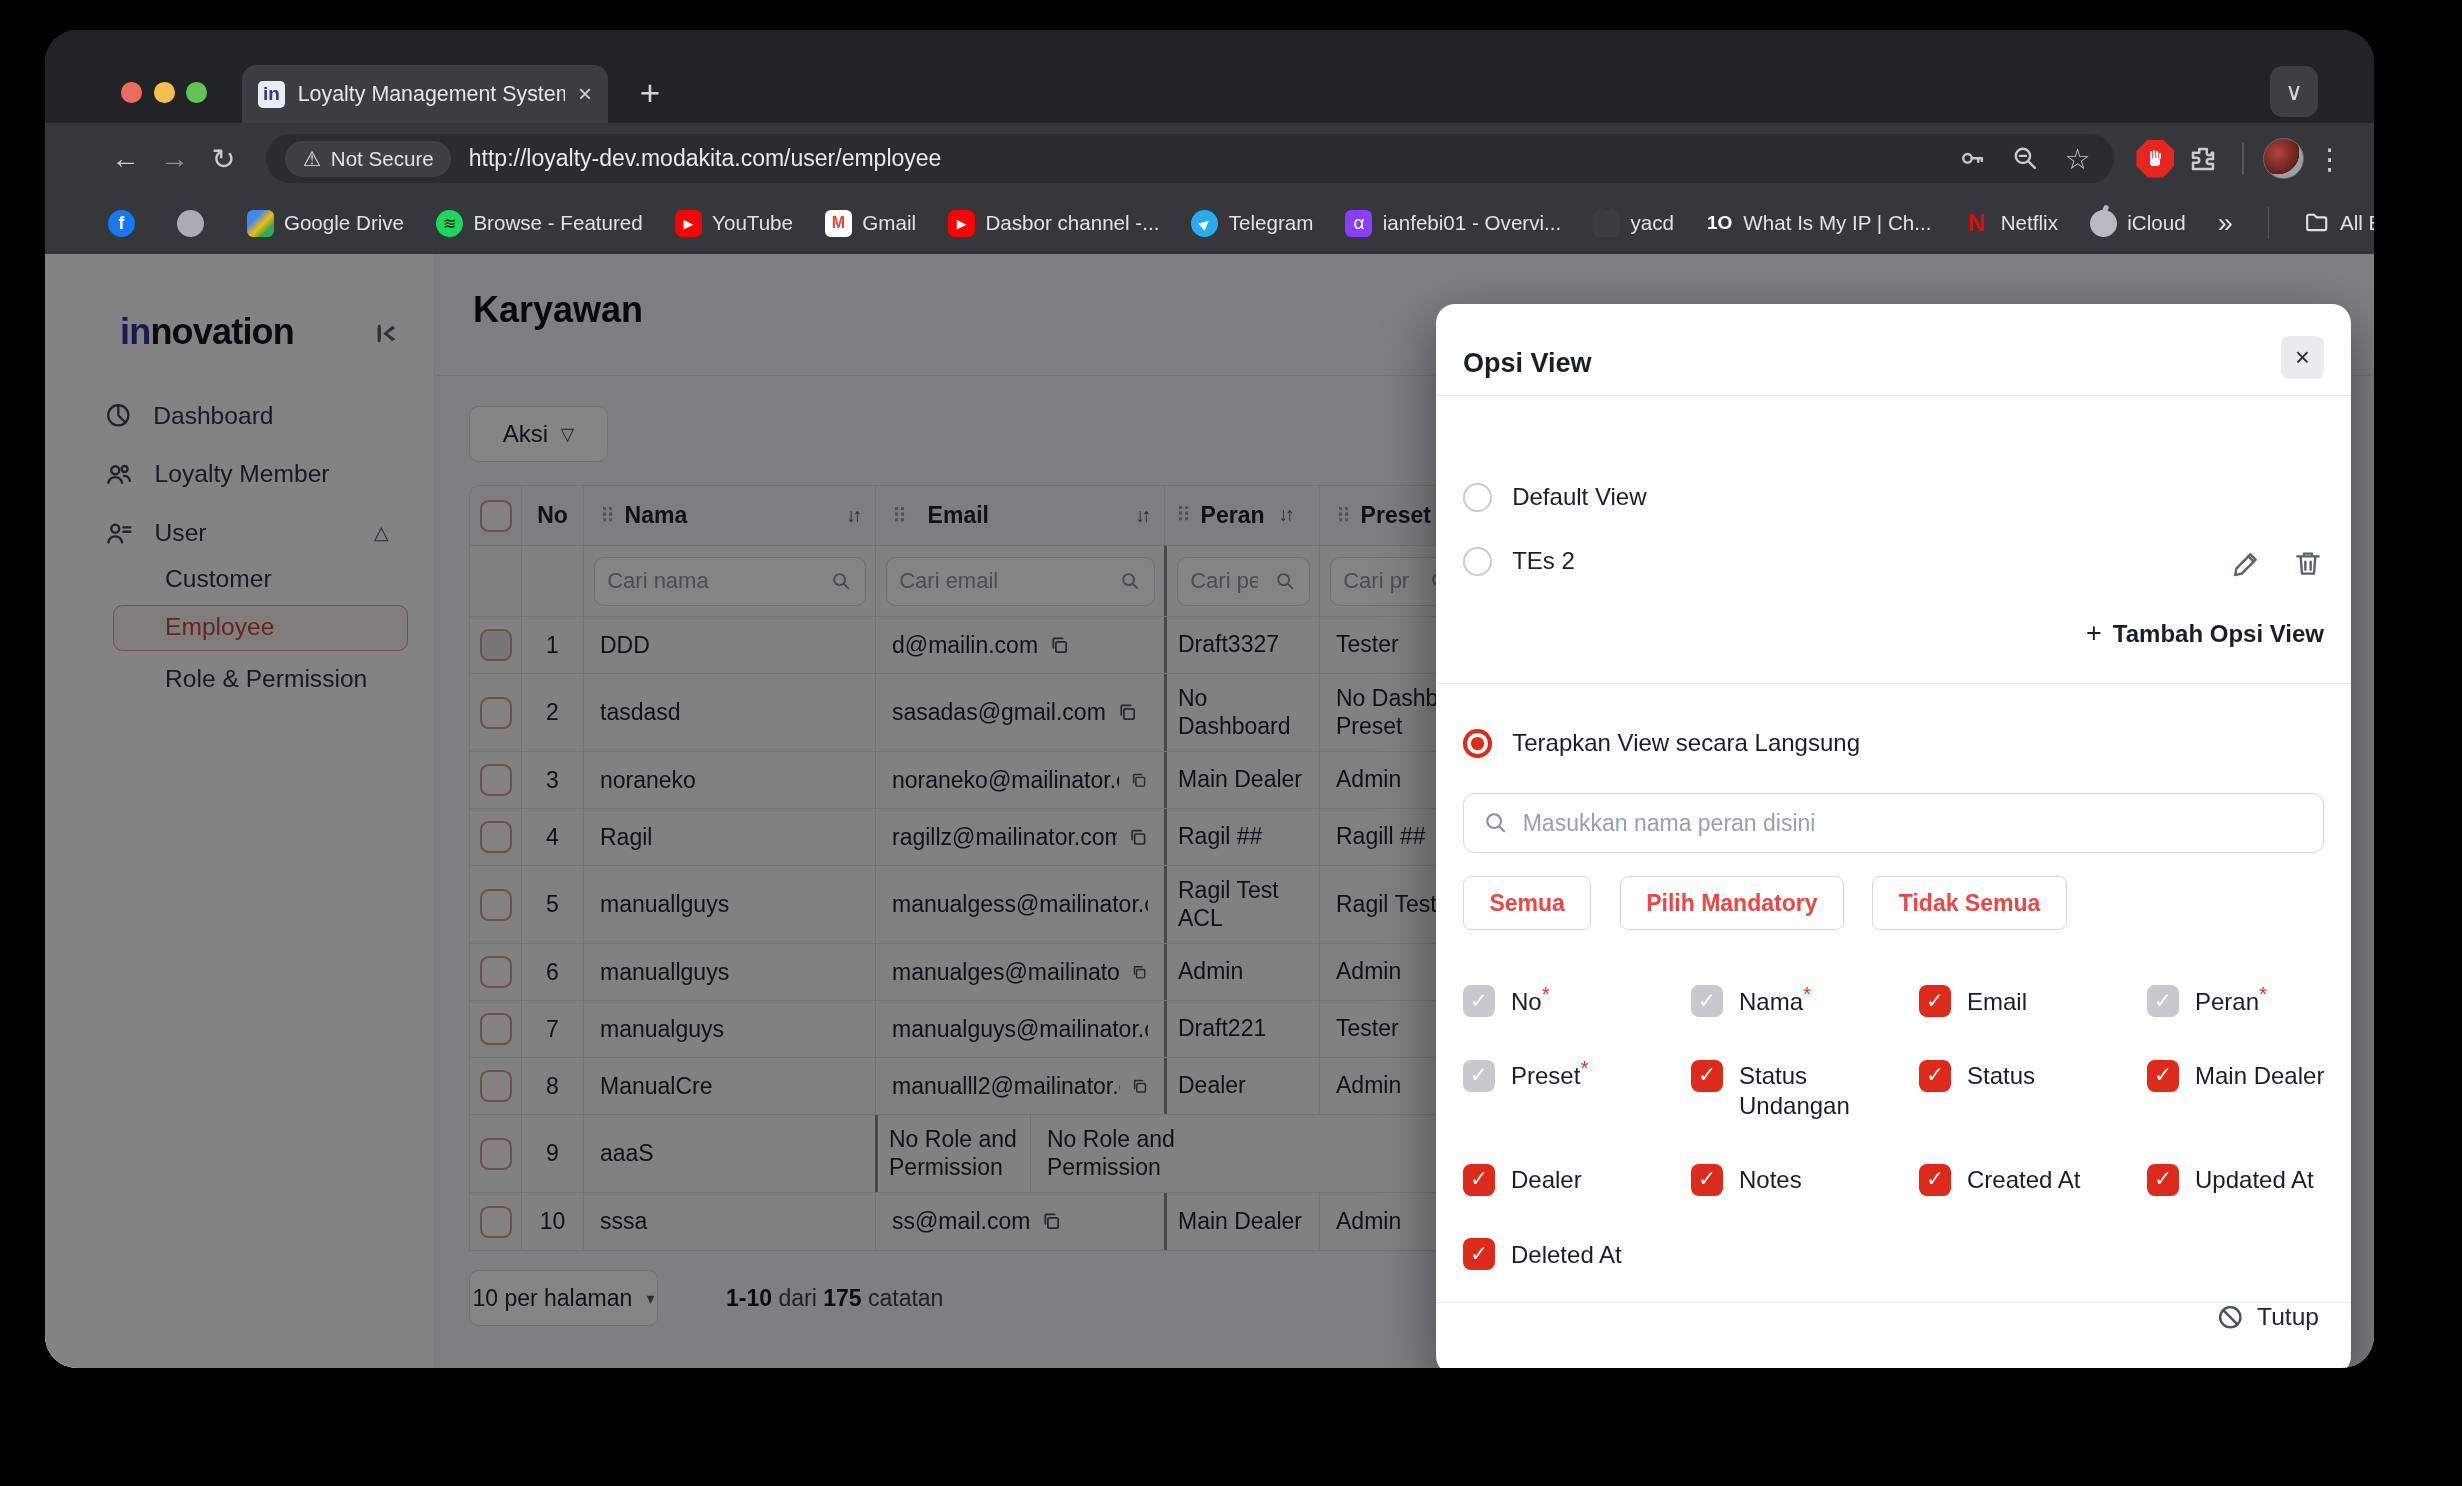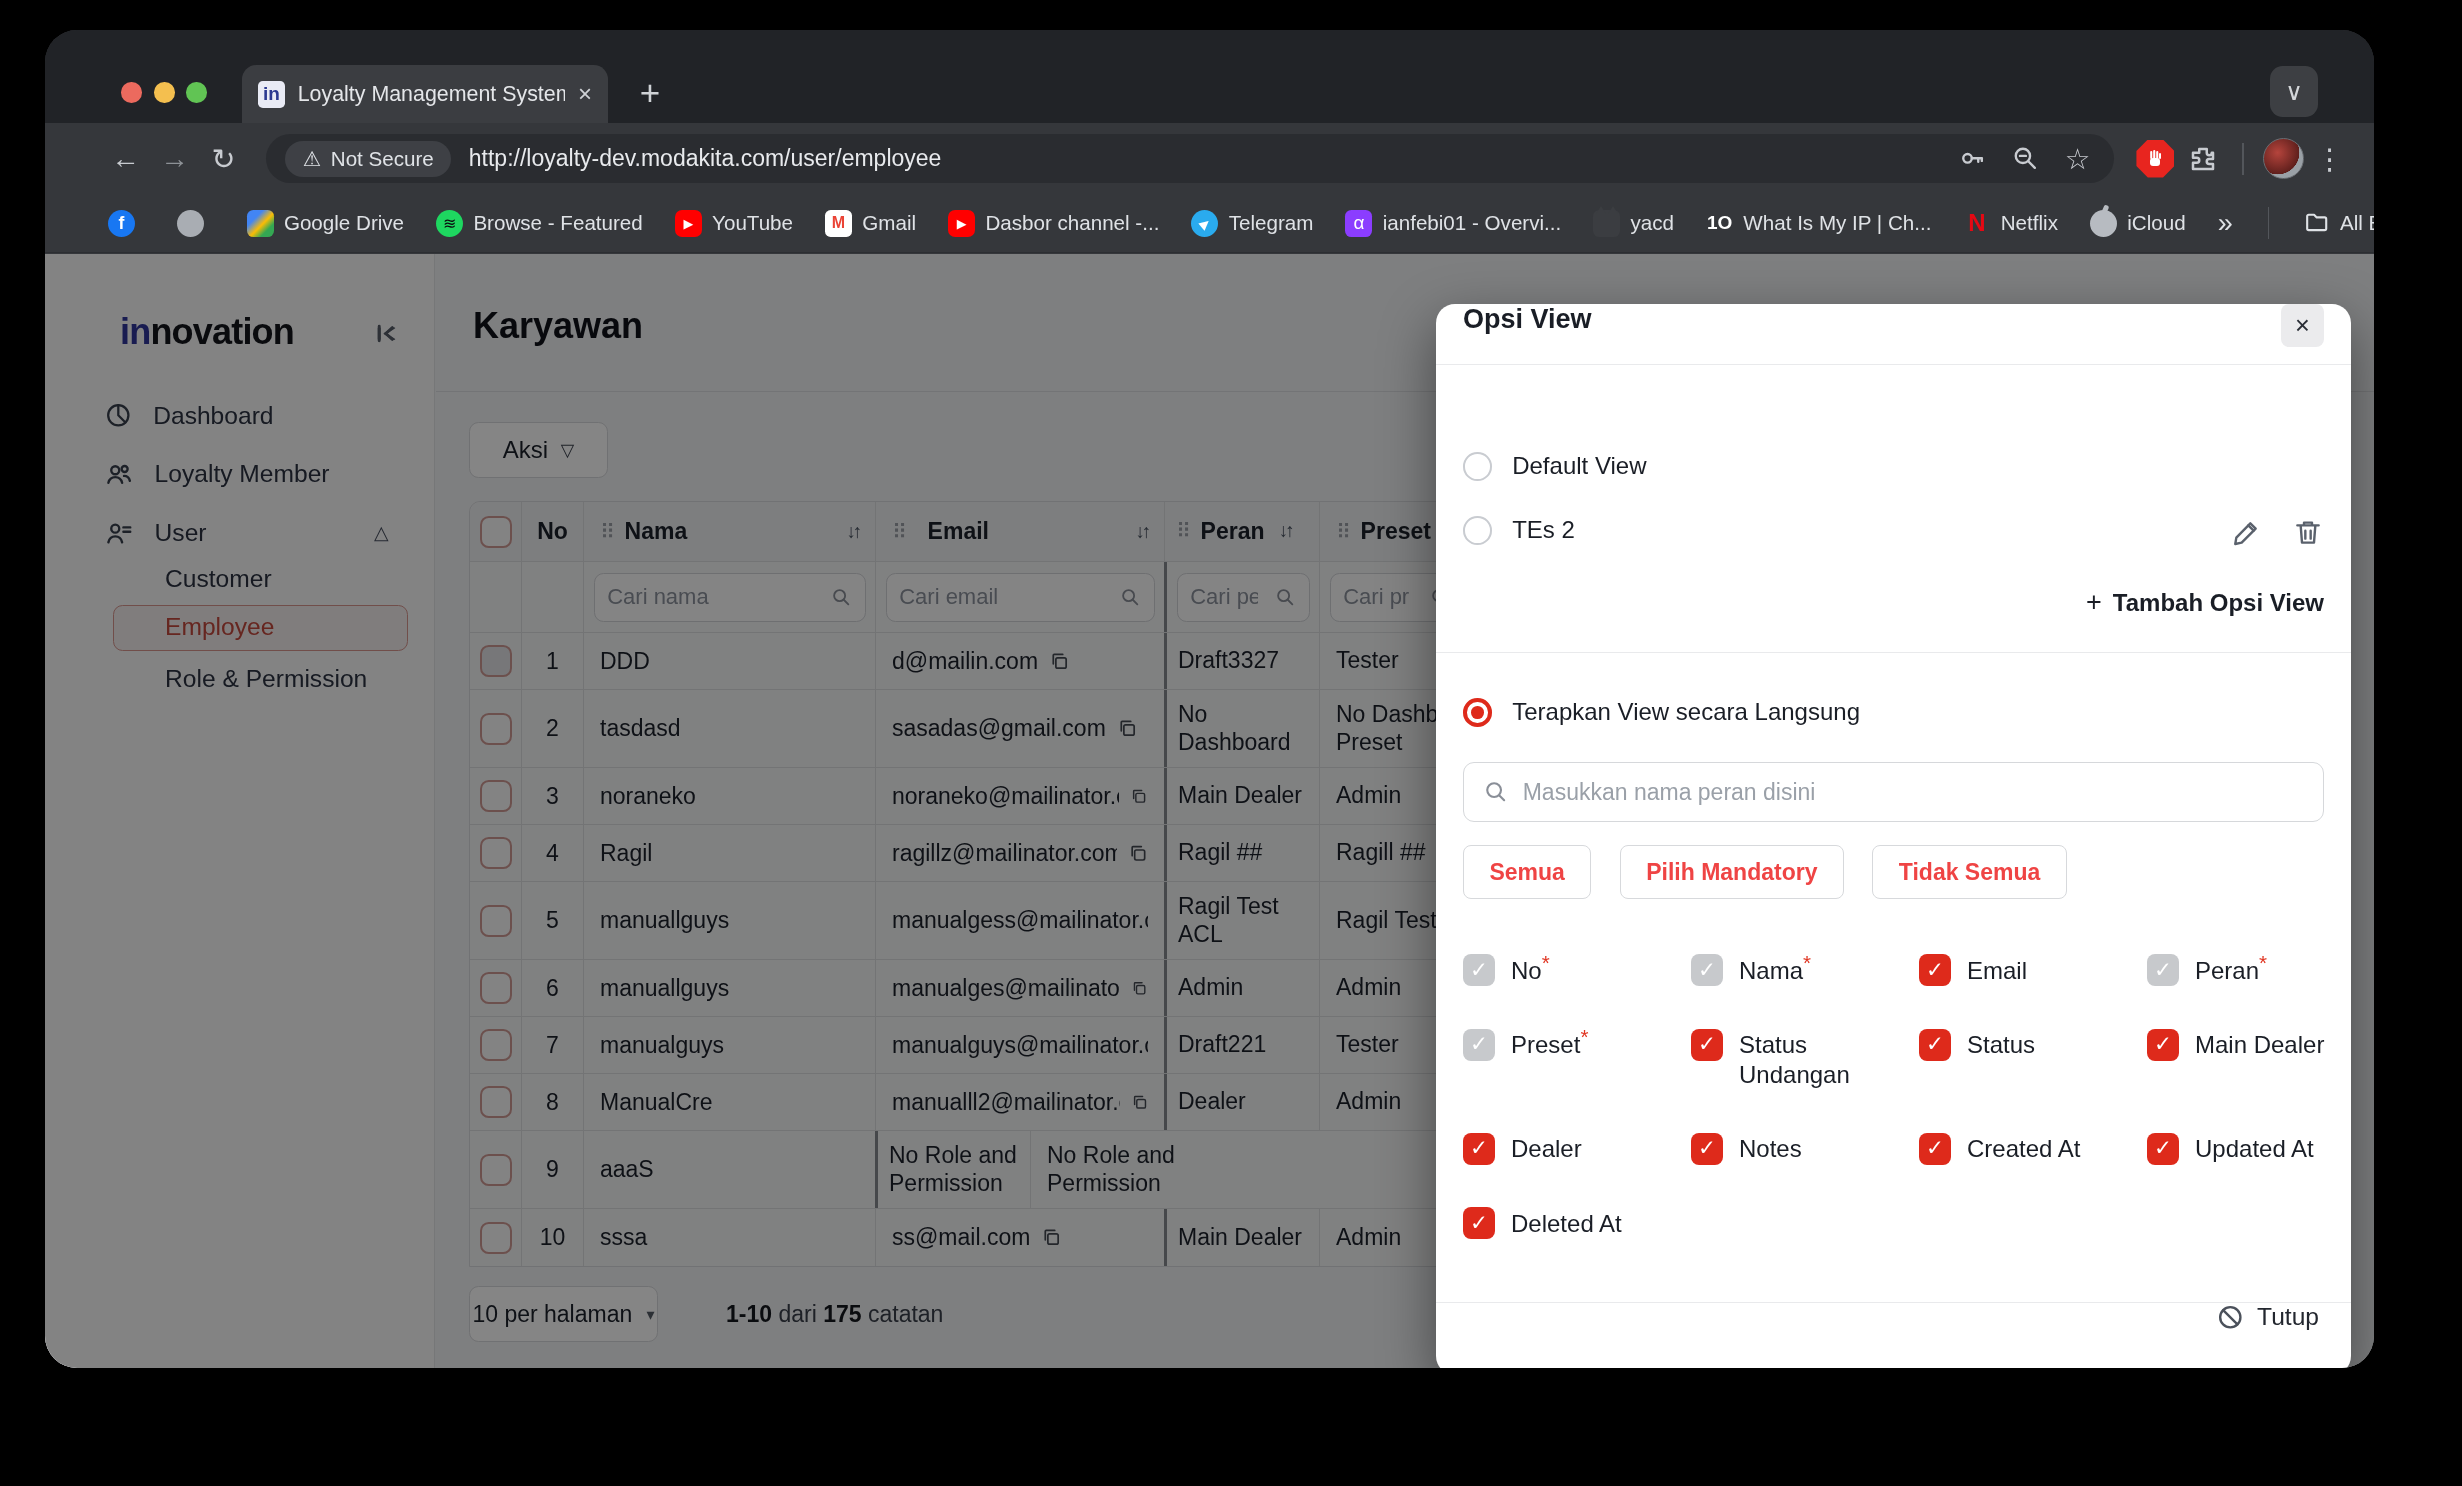--- a/index.html
+++ b/index.html
@@ -86,7 +86,7 @@
              background:#f6f0ef; border-radius:9.5px; }
   .sub-emp { color:#c4493e; }
 
-  .content { position:absolute; left:391px; top:16px; width:1938px; height:100%; overflow:hidden; }
+  .content { position:absolute; left:391px; top:0; width:1938px; height:100%; overflow:hidden; }
   .page-title { position:absolute; left:37px; top:35px; font-size:36px; font-weight:bold; color:#10131a; }
   .hdr-divider { position:absolute; left:0; top:121px; width:100%; height:0.8px; background:#dddfe2; }
   .aksi-btn { position:absolute; left:33px; top:152px; width:139px; height:56px; background:#fff; border:0.8px solid #d7d9dc;

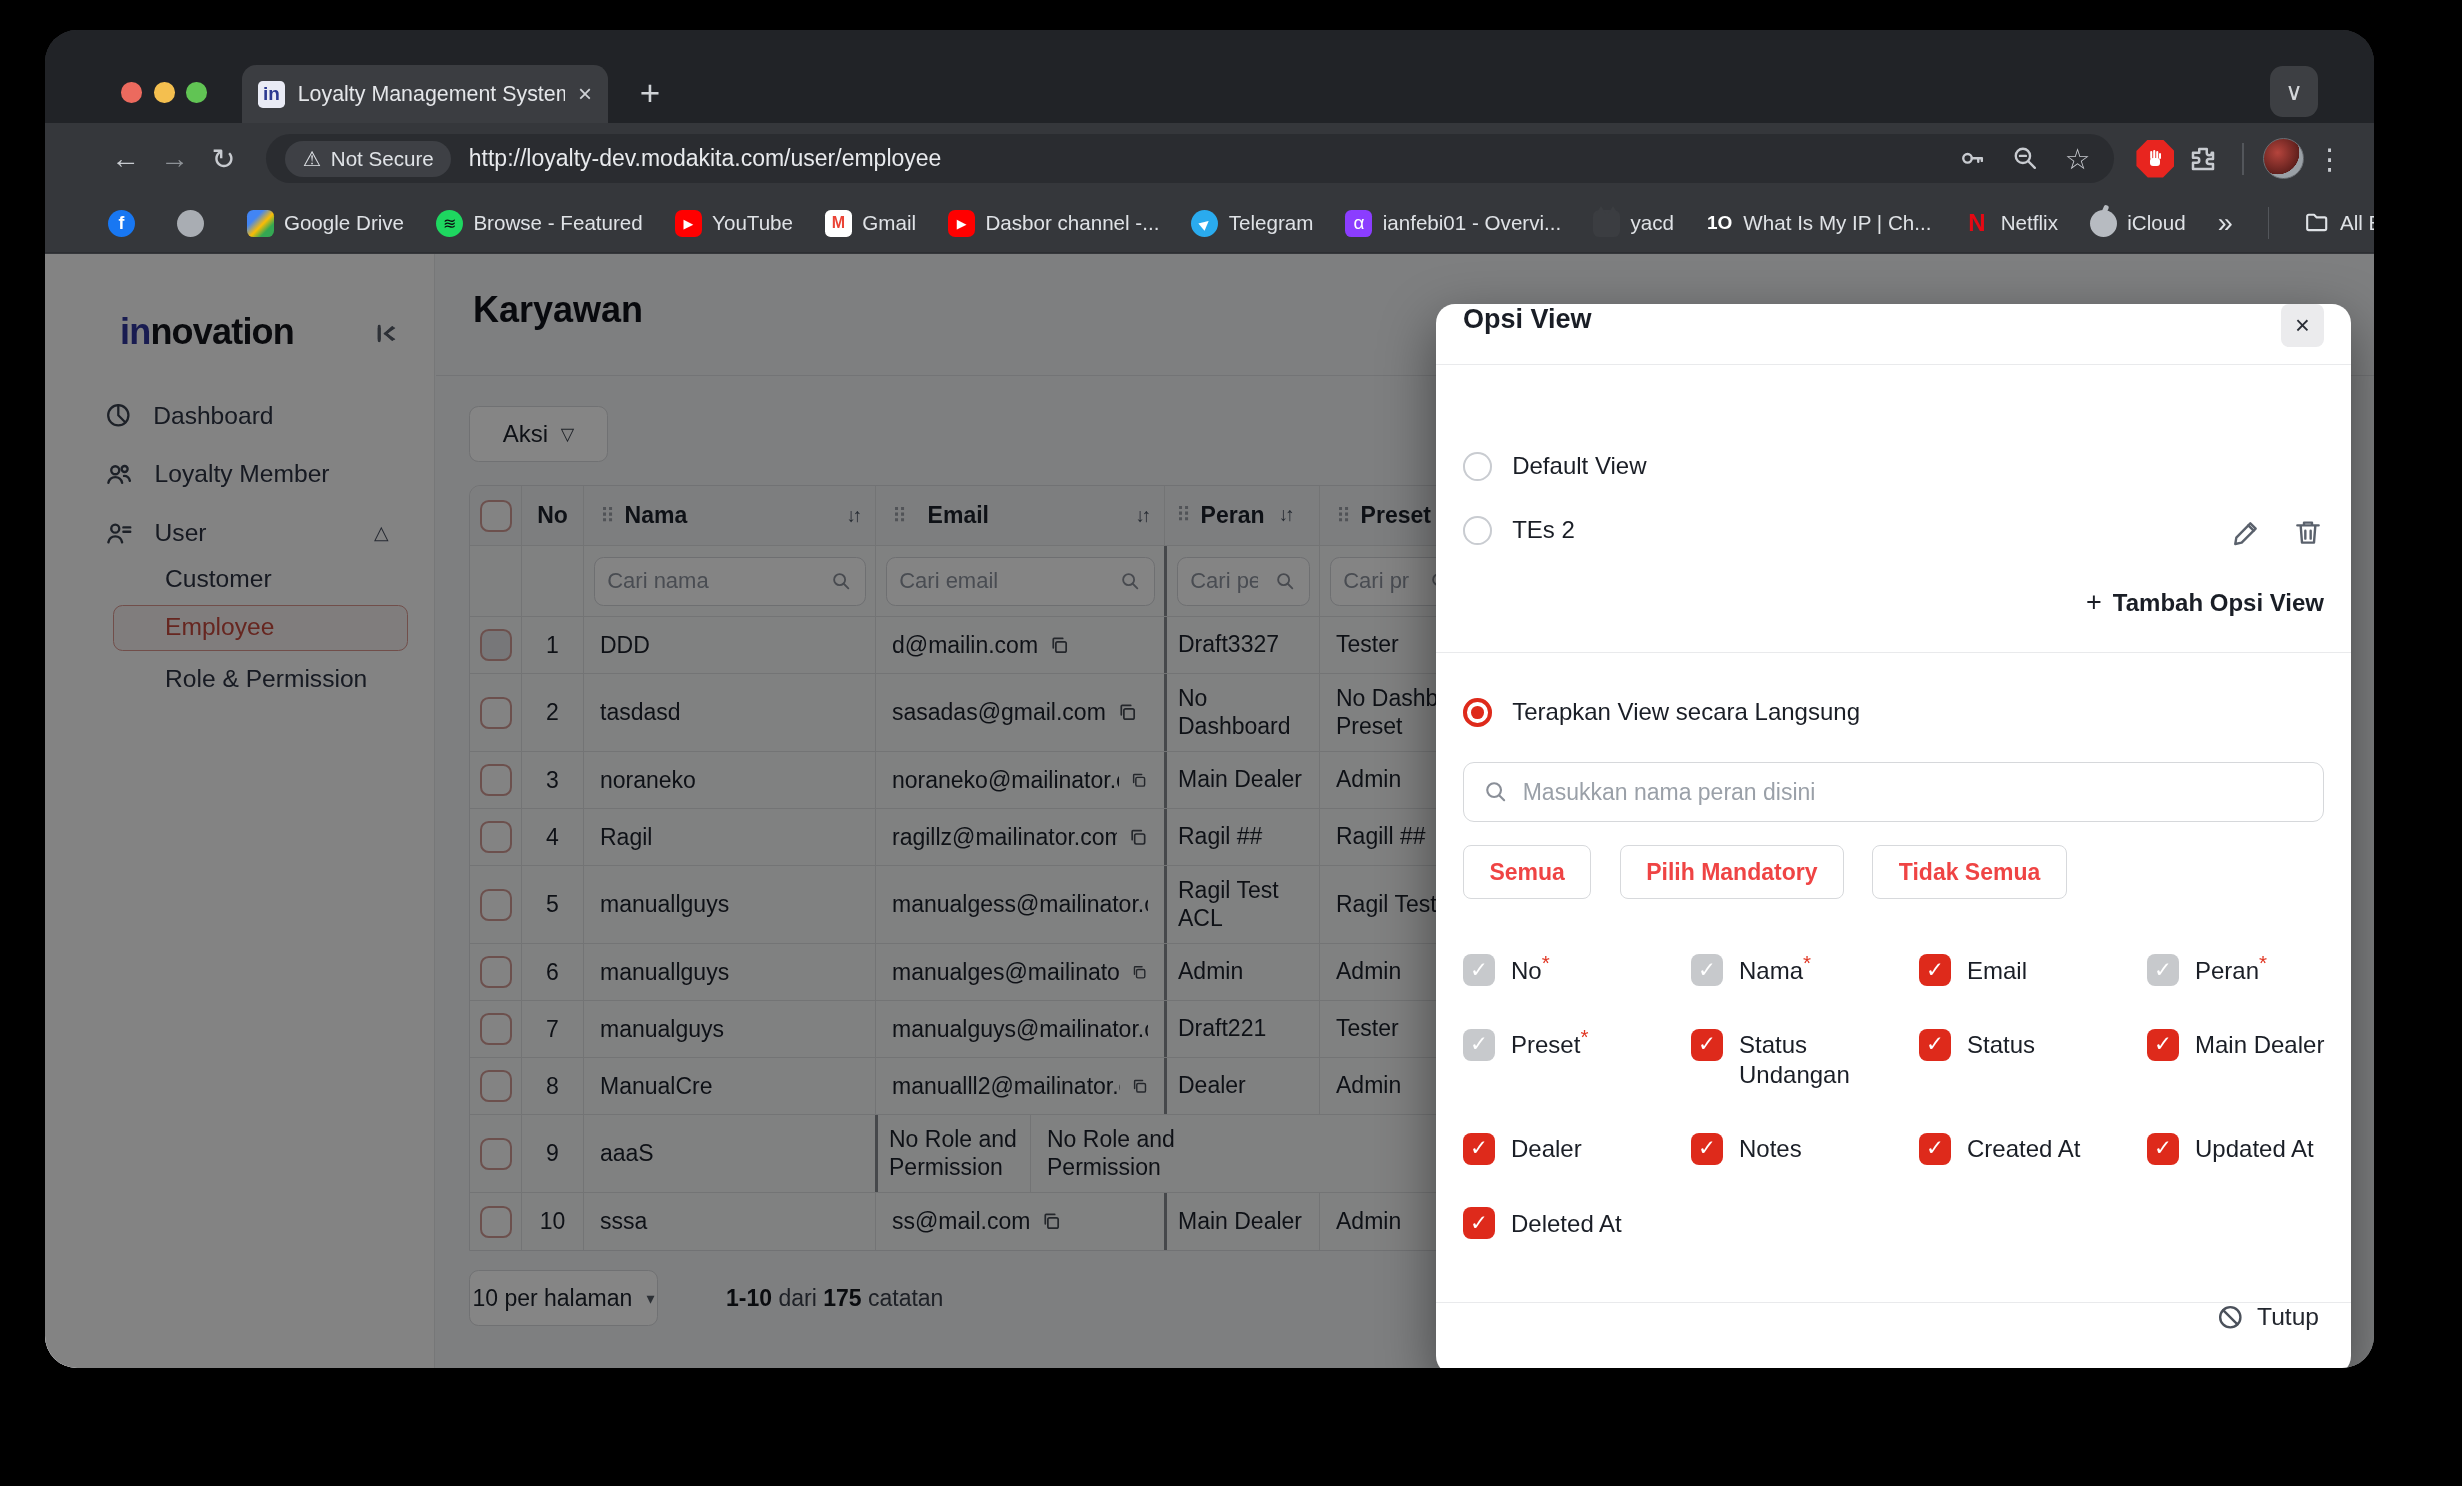--- a/index.html
+++ b/index.html
@@ -132,7 +132,7 @@
   .overlay { position:absolute; inset:0; background:rgba(0,0,0,.48); z-index:5; }
   .modal { position:absolute; left:1391px; top:50px; width:915px; height:1071px; background:#fff; border-radius:19px;
            z-index:6; box-shadow:0 19px 56px rgba(0,0,0,.45); font-size:24px; color:#1a1e26; }
-  .m-head { height:61px; display:flex; align-items:flex-start; padding:0 27px; border-bottom:0.8px solid #e9eaec; }
+  .m-head { height:92px; display:flex; align-items:flex-end; padding:16px 27px; border-bottom:0.8px solid #e9eaec; }
   .m-title { font-size:27px; font-weight:bold; }
   .m-close { margin-left:auto; width:43px; height:43px; background:#ebebed; border-radius:8px;
              display:flex; align-items:center; justify-content:center; font-size:25.4px; color:#2a2e36; }

